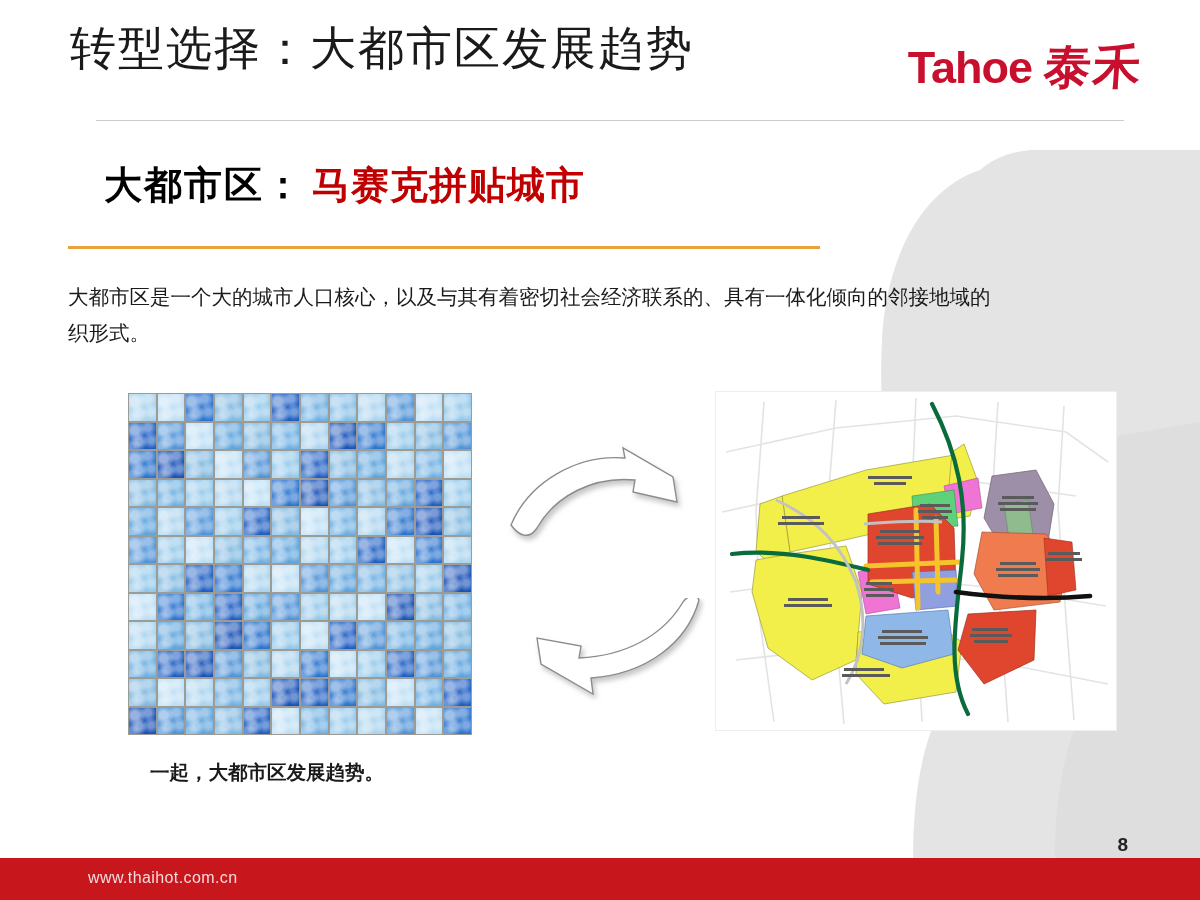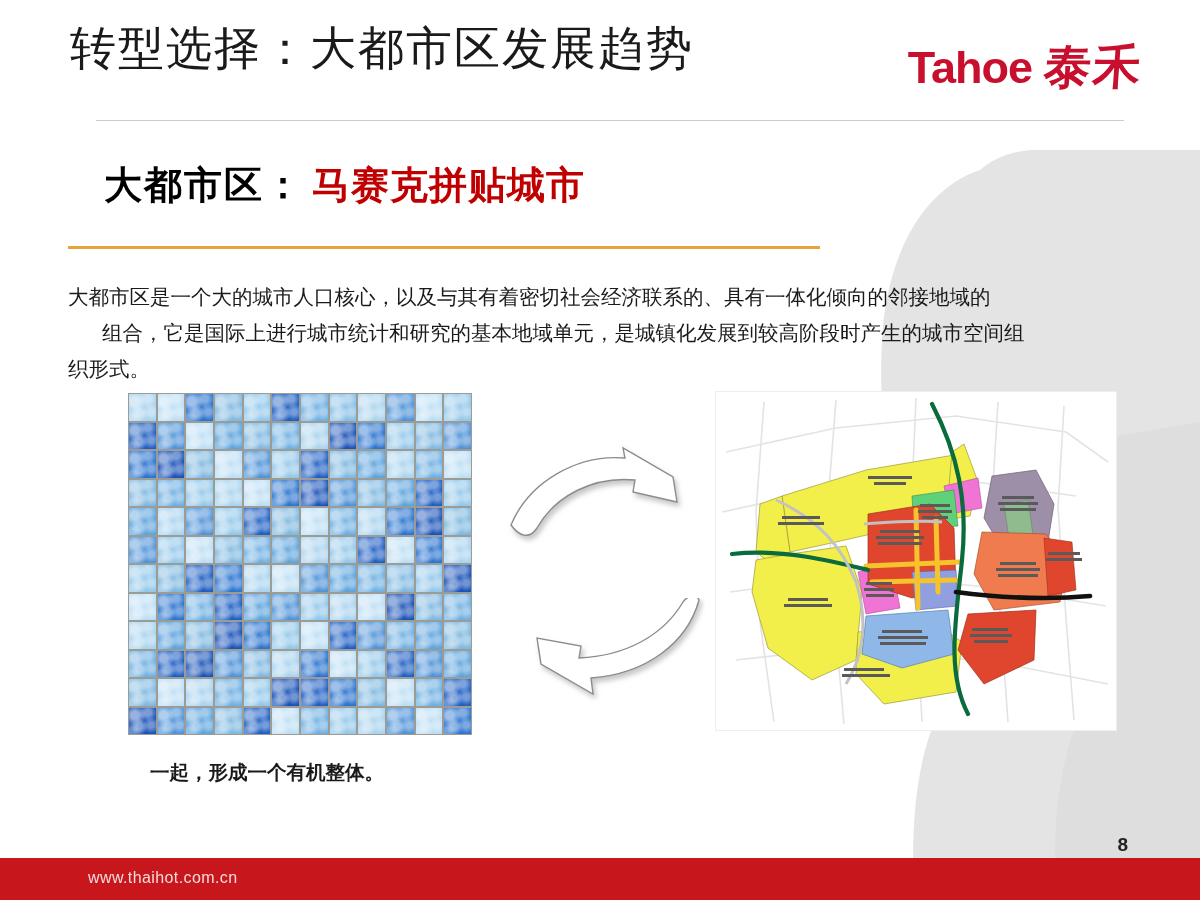--- a/index.html
+++ b/index.html
@@ -159,7 +159,6 @@
 
 <div id="body-text">
   <span class="para-line">大都市区是一个大的城市人口核心，以及与其有着密切社会经济联系的、具有一体化倾向的邻接地域的</span>
-  <span class="para-line indent">组合，它是国际上进行城市统计和研究的基本地域单元，是城镇化发展到较高阶段时产生的城市空间组</span>
   <span class="para-line">织形式。</span>
 </div>
 

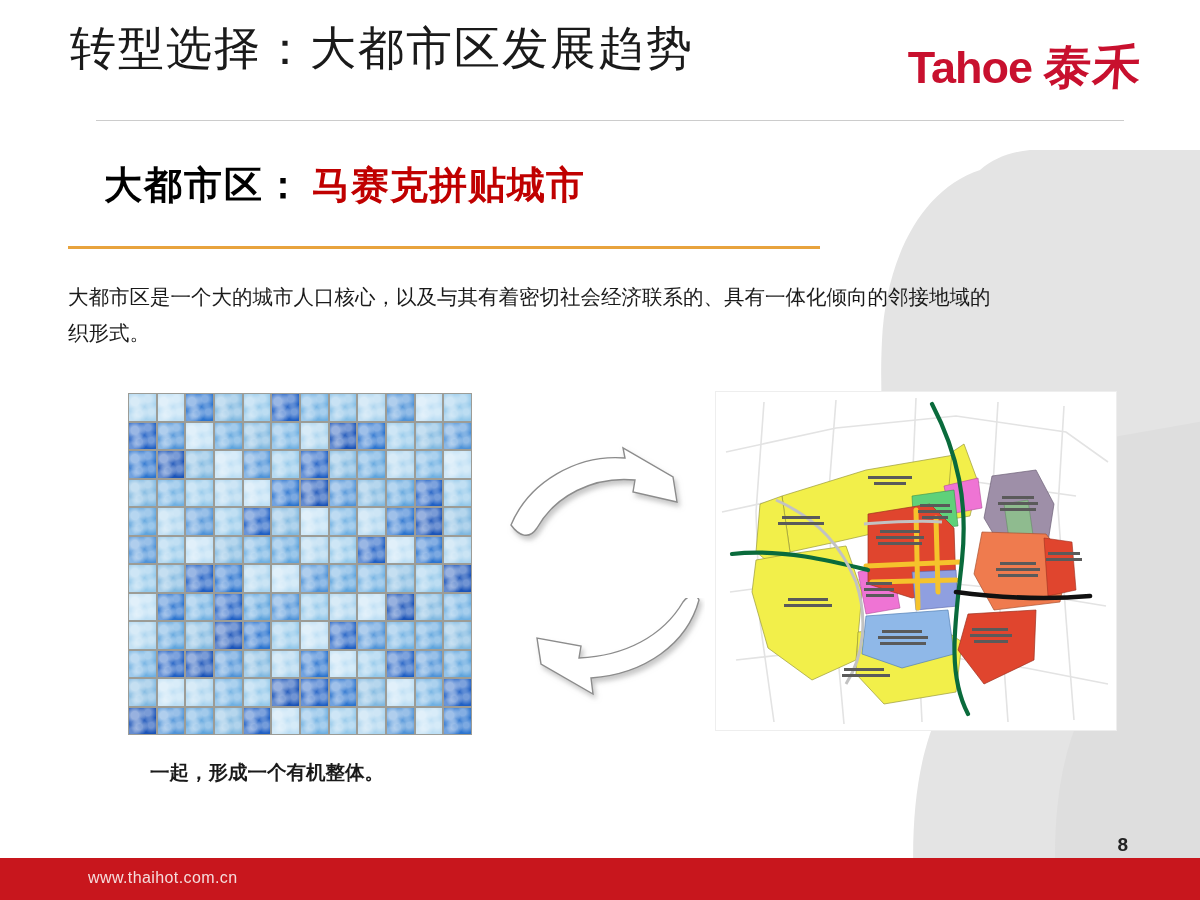--- a/index.html
+++ b/index.html
@@ -430,7 +430,7 @@
 </div>
 
 <div class="caption" id="caption-mosaic">
-  <span class="cap-line second">一起，形成一个有机整体。</span>
+  <span class="cap-line second">一起，大都市区发展趋势。</span>
 </div>
 
 <div class="caption" id="caption-city">

